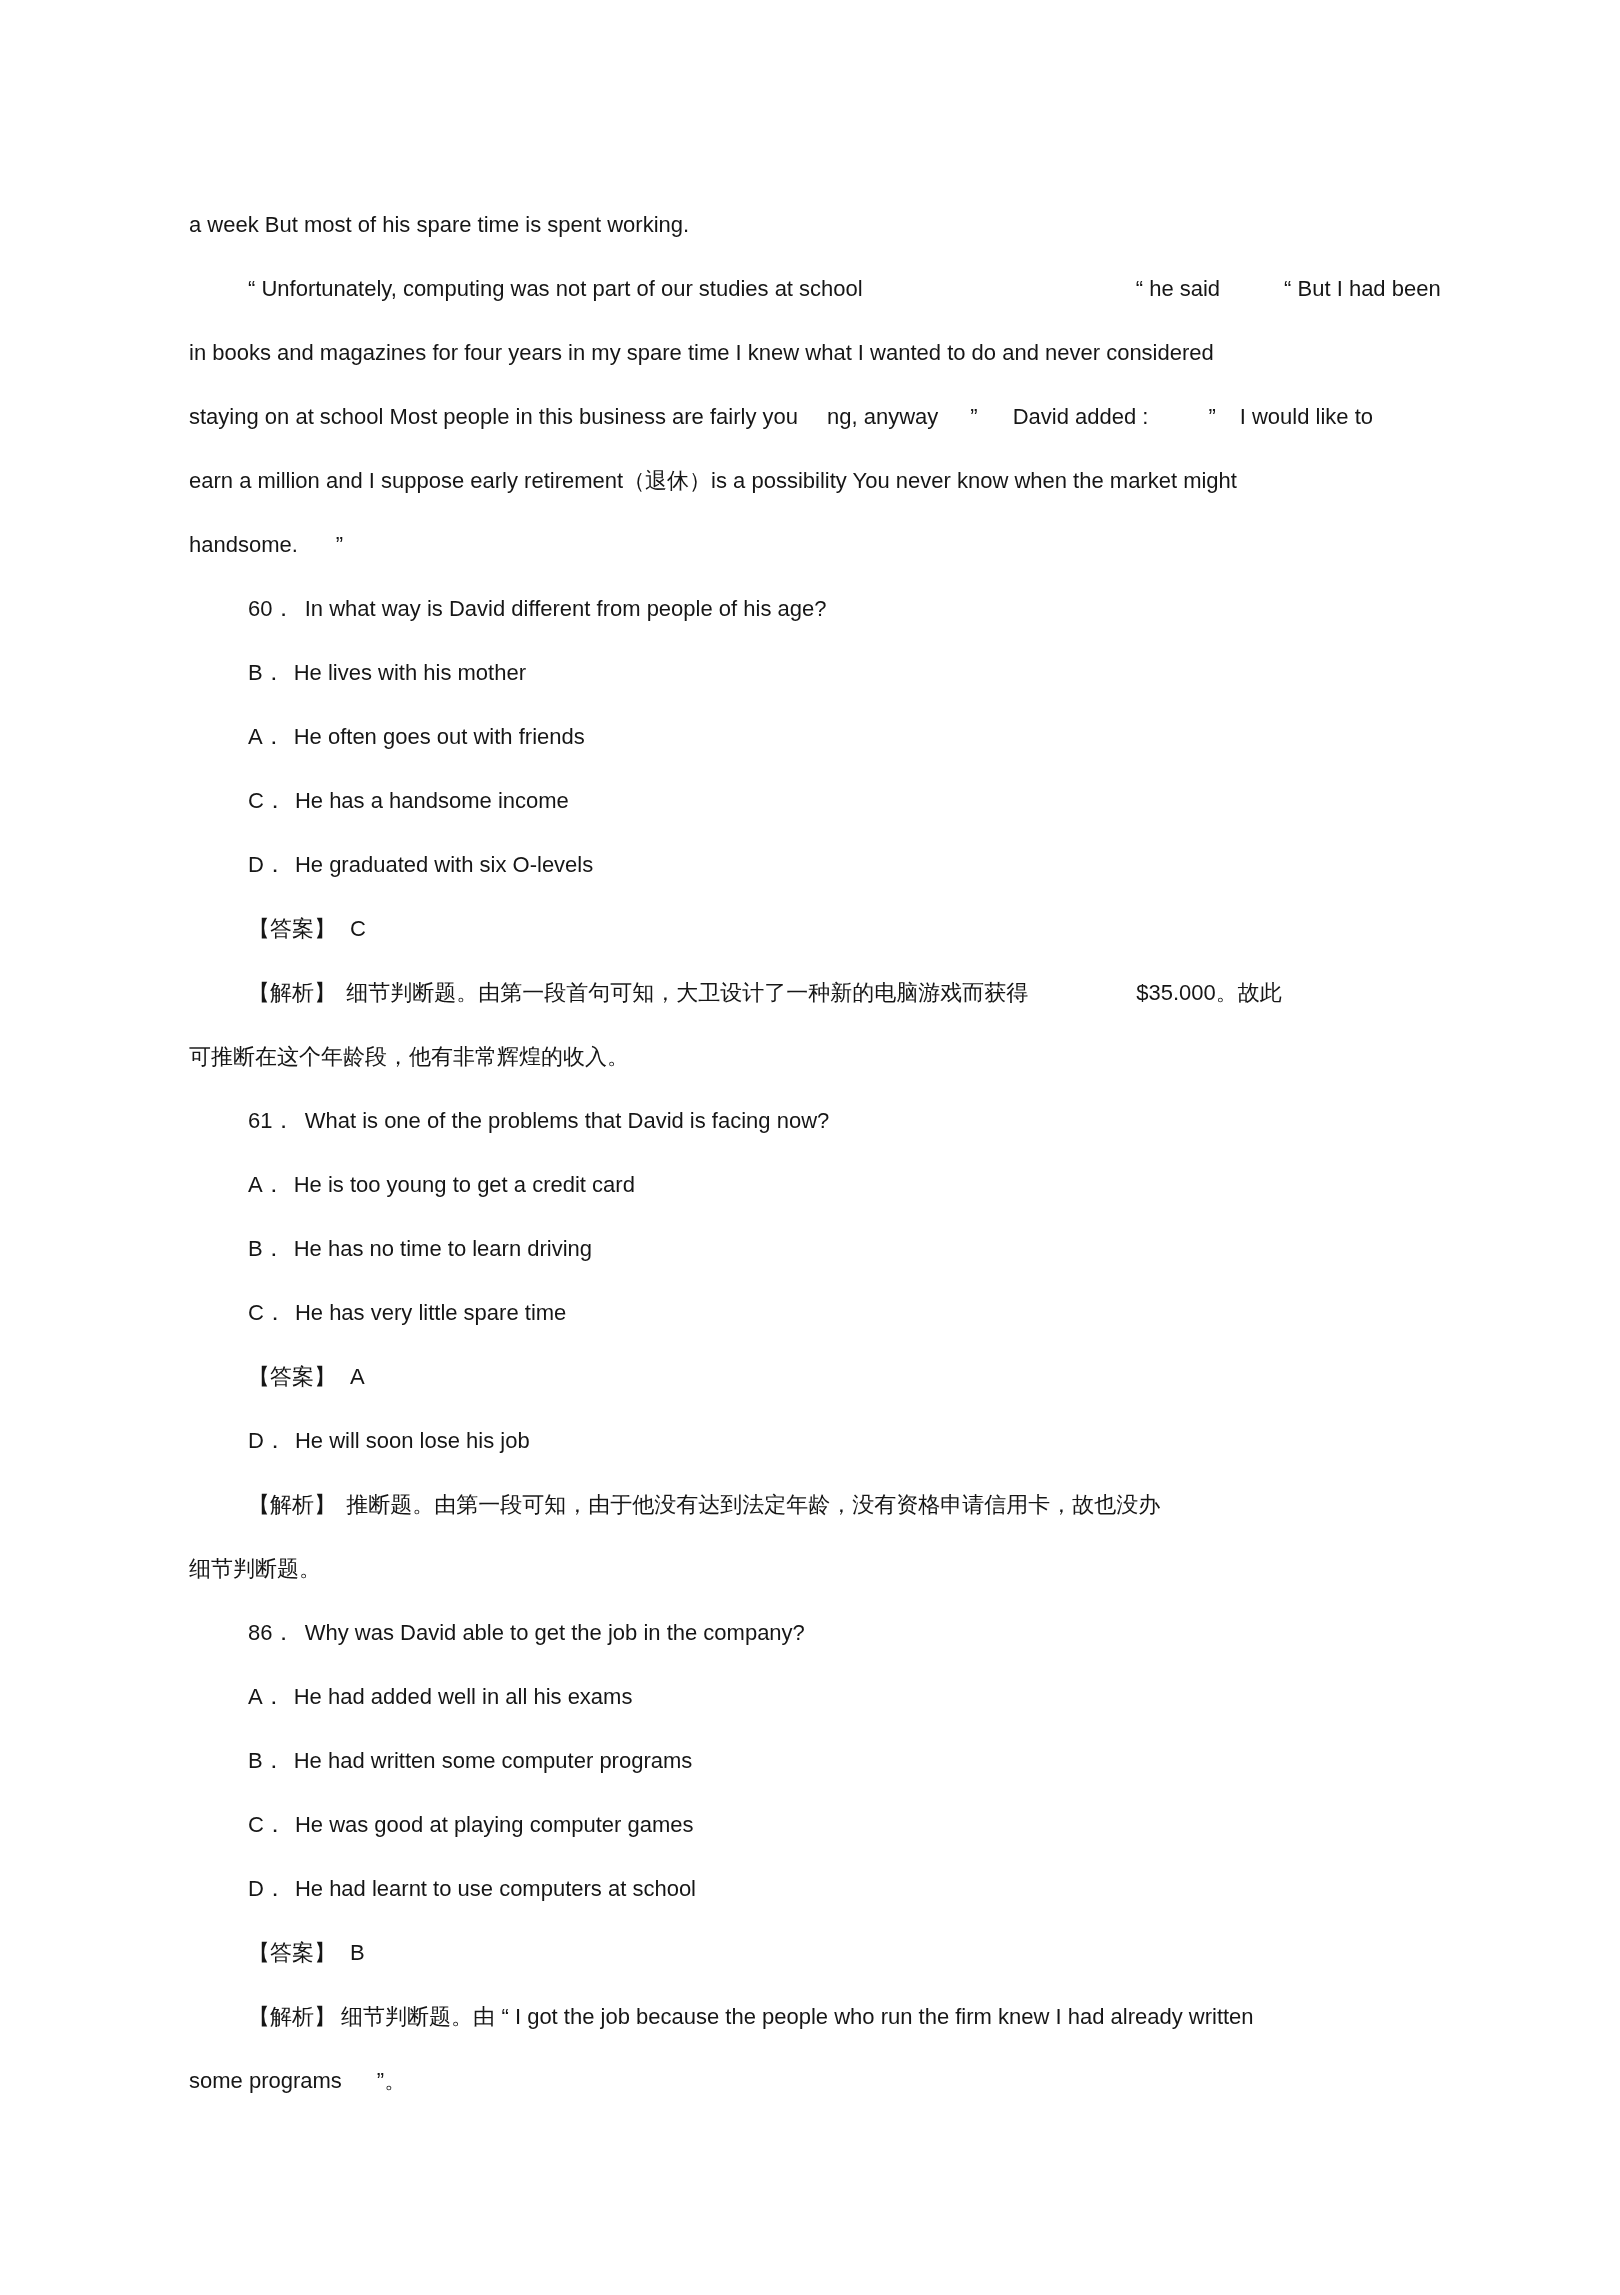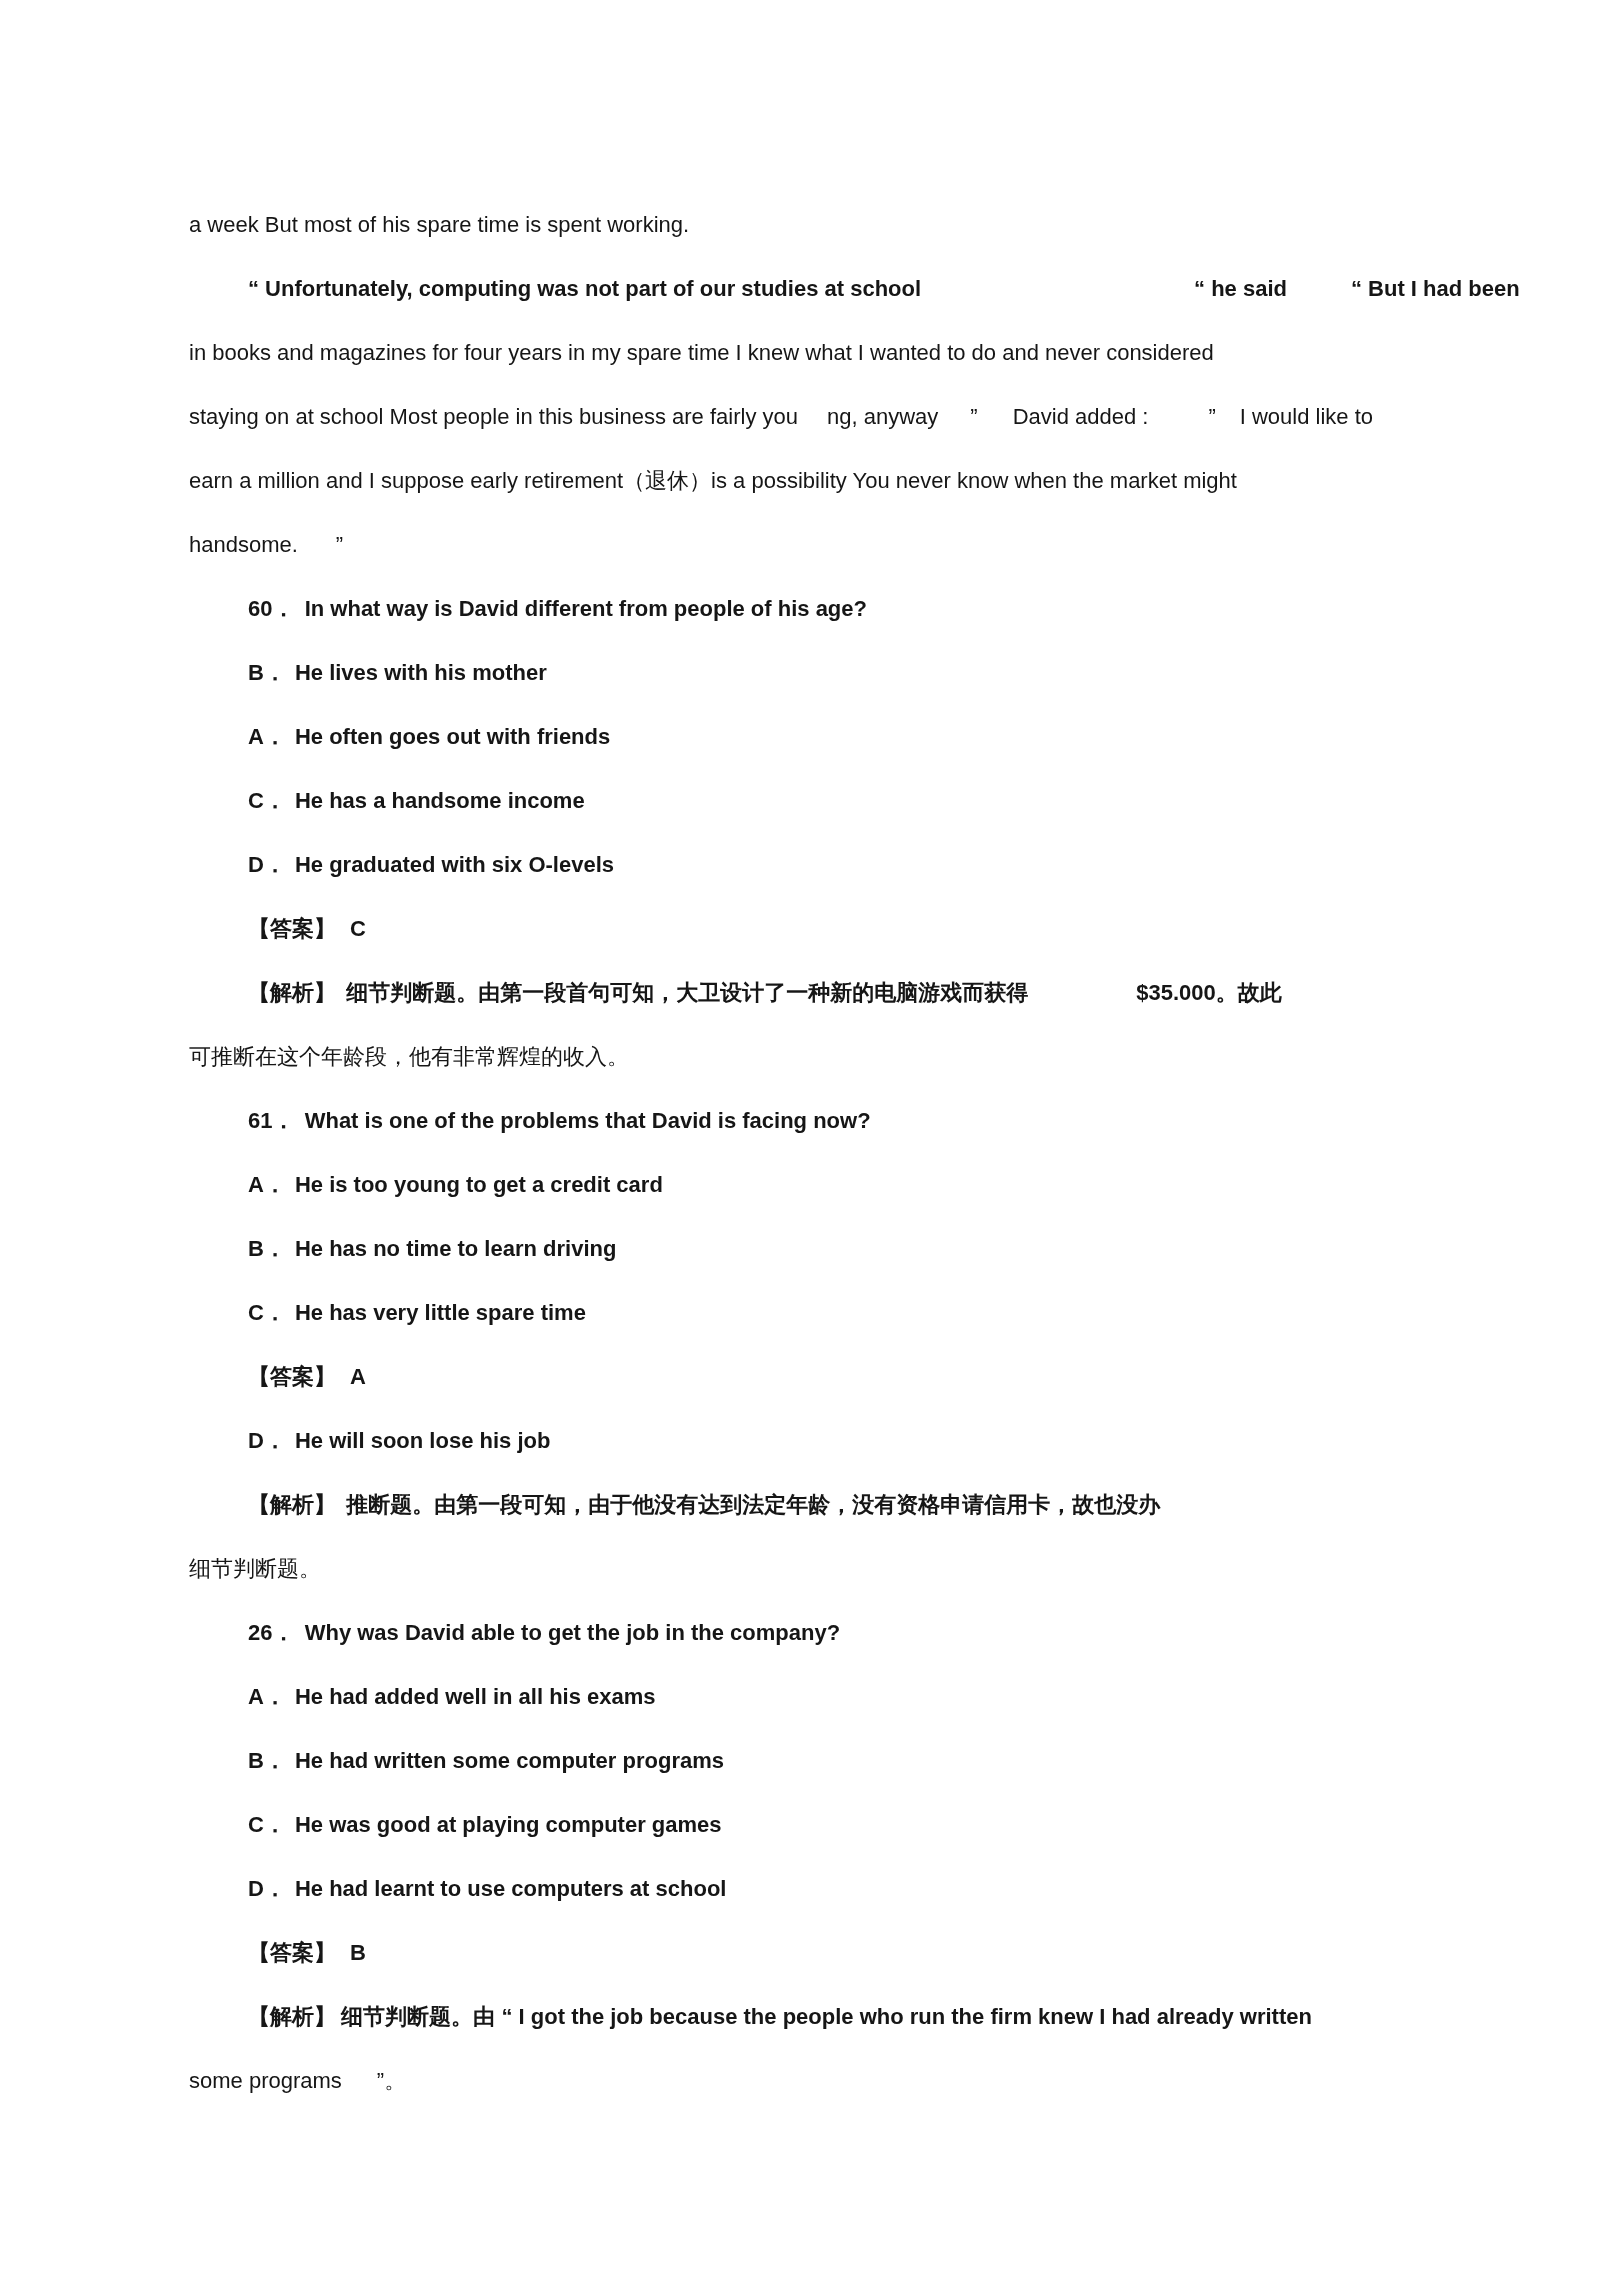--- a/index.html
+++ b/index.html
@@ -25,7 +25,6 @@
   }
   .indent {
     padding-left: 59px;
-    font-weight: bold;
   }
   .gap {
     display: inline-block;

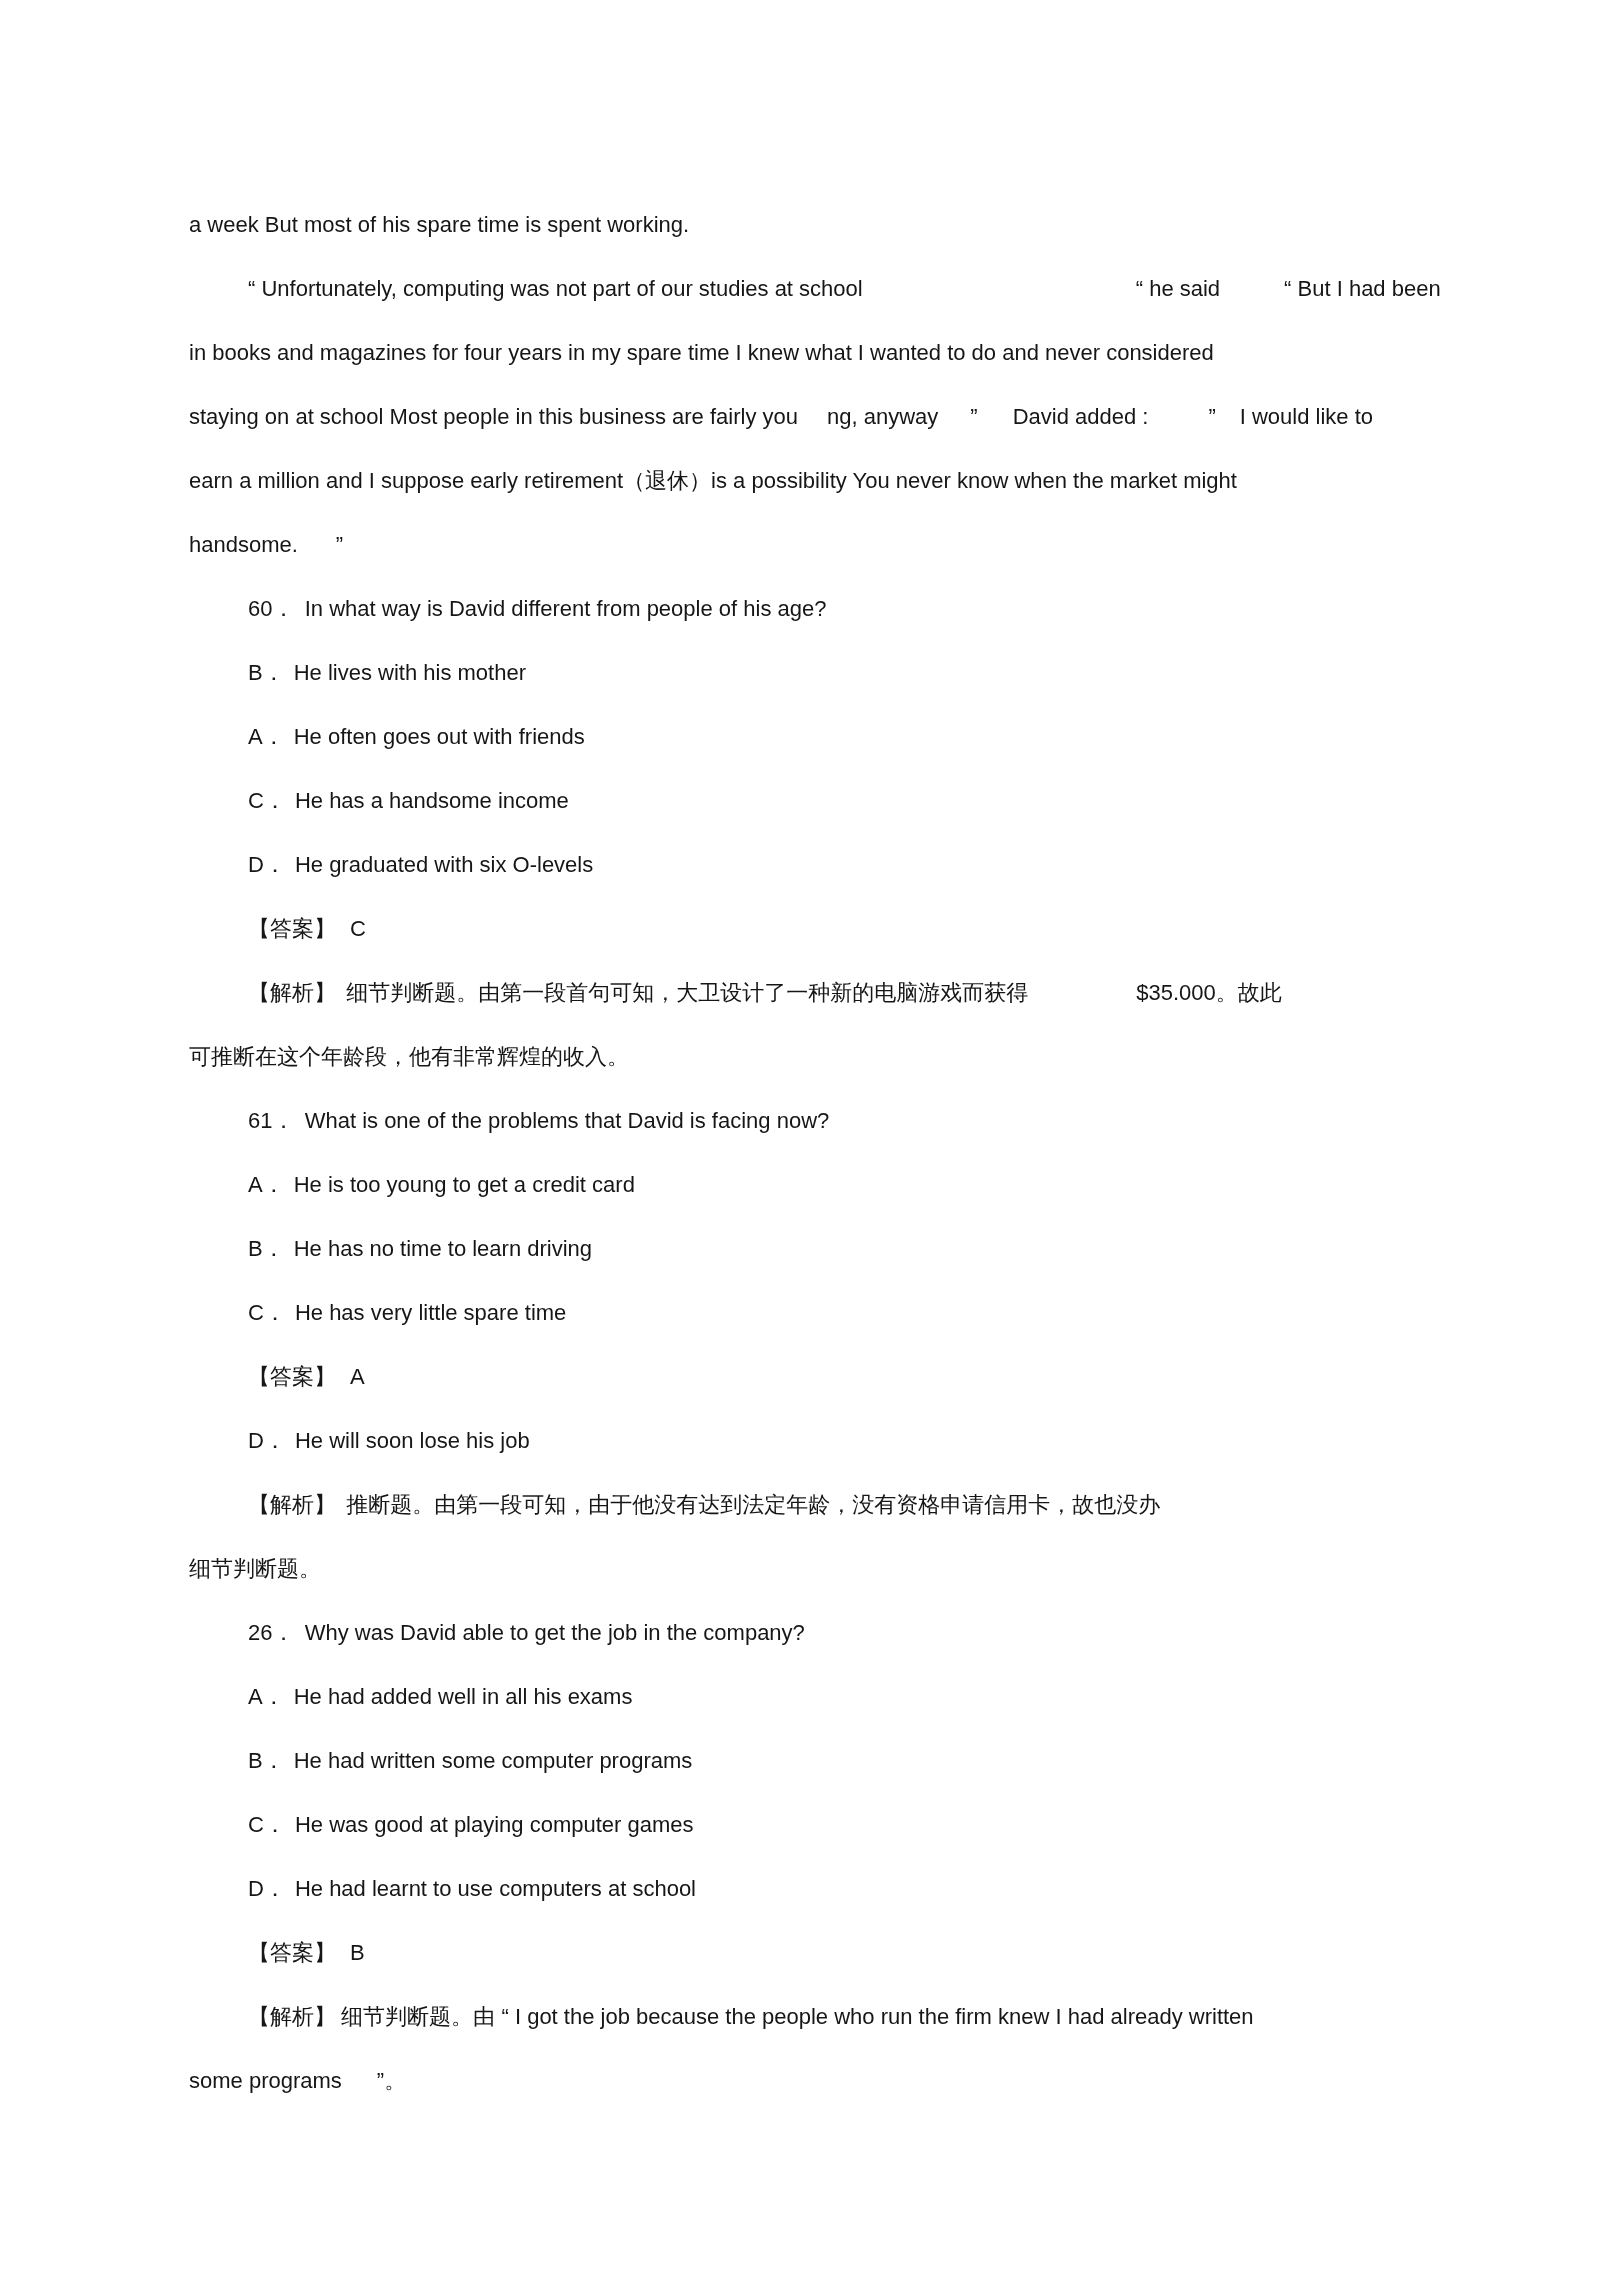--- a/index.html
+++ b/index.html
@@ -113,7 +113,7 @@
   </div>
 
   <div class="line indent">
-    <span class="seg">26．</span><span class="gap" style="width:10.2px"></span><span class="seg">Why was David able to get the job in the company?</span>
+    <span class="seg">86．</span><span class="gap" style="width:10.2px"></span><span class="seg">Why was David able to get the job in the company?</span>
   </div>
   <div class="line indent">
     <span class="seg">A．</span><span class="gap" style="width:9px"></span><span class="seg">He had added well in all his exams</span>

